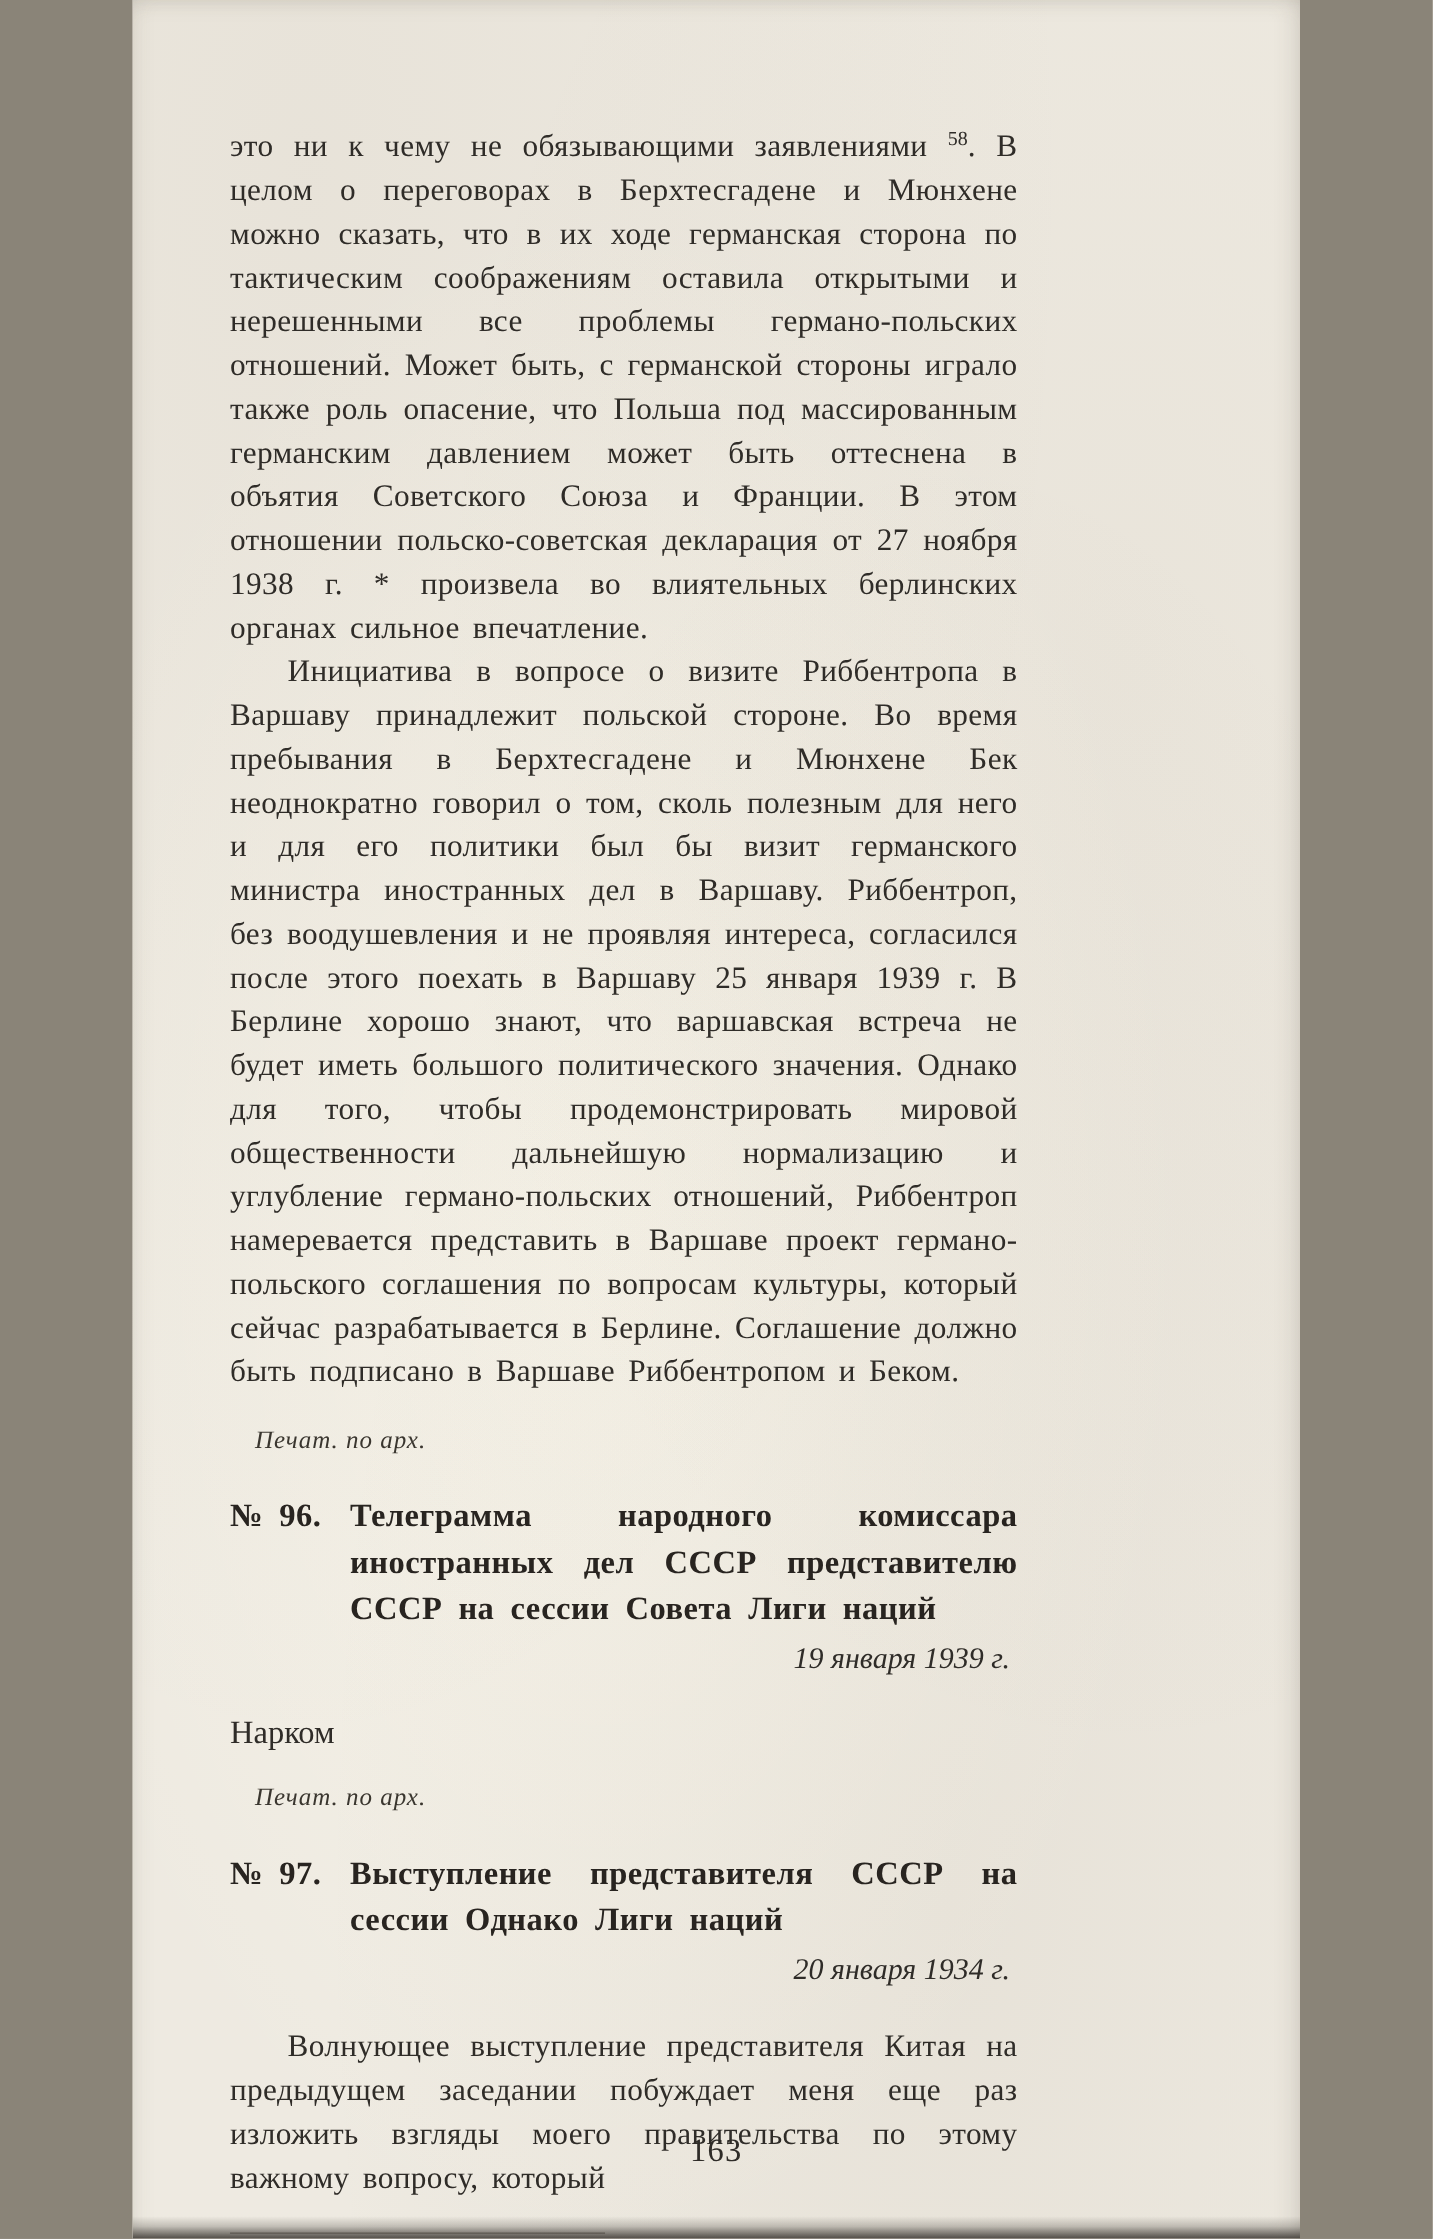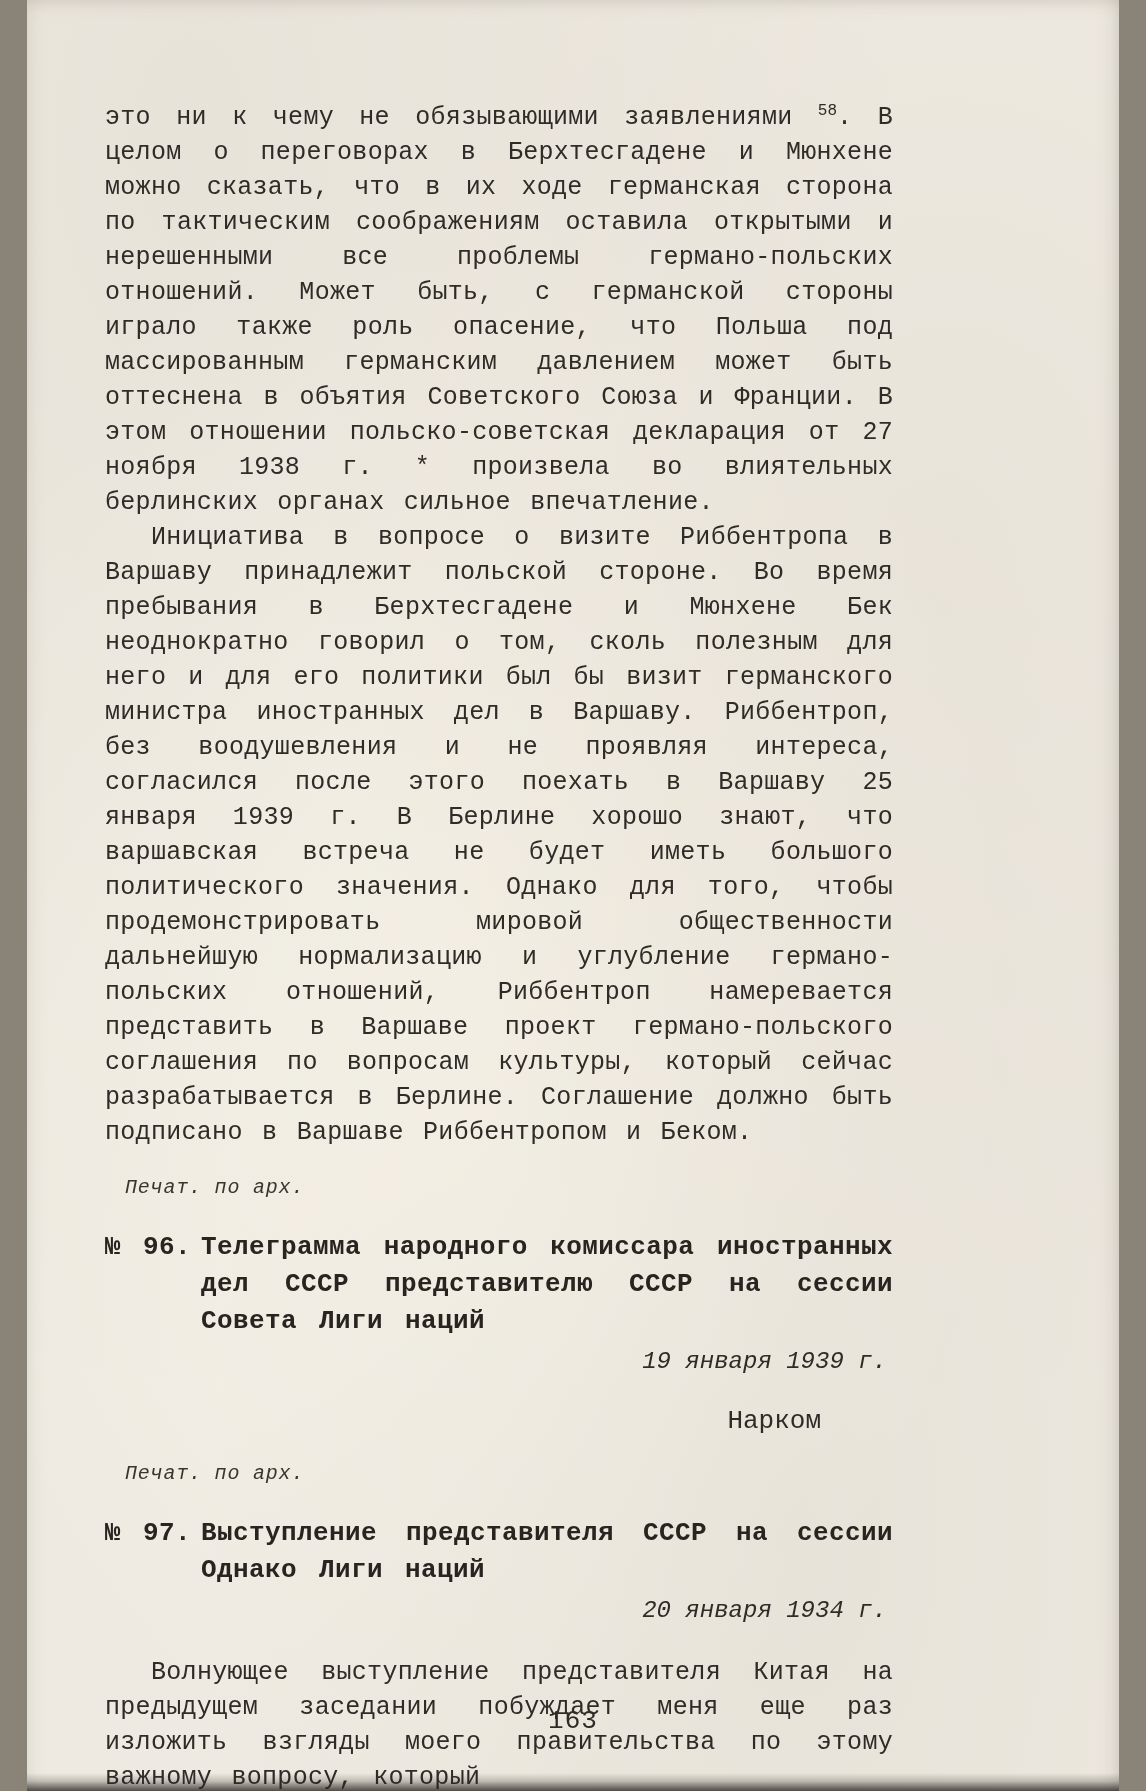--- a/index.html
+++ b/index.html
@@ -9,7 +9,7 @@
   }
   .page {
     position: relative;
-    width: 1092px;
+    width: 934px;
     height: 1791px;
     margin: 0 auto;
     background-color: #eeeae1;
@@ -23,7 +23,7 @@
       inset 10px 0 24px -16px rgba(80,70,58,0.18),
       inset 0 10px 24px -16px rgba(80,70,58,0.18);
     overflow: hidden;
-    font-family: Liberation Mono, monospace;
+    font-family: Liberation Serif, serif;
     color: #2f2c28;
   }
   .content {

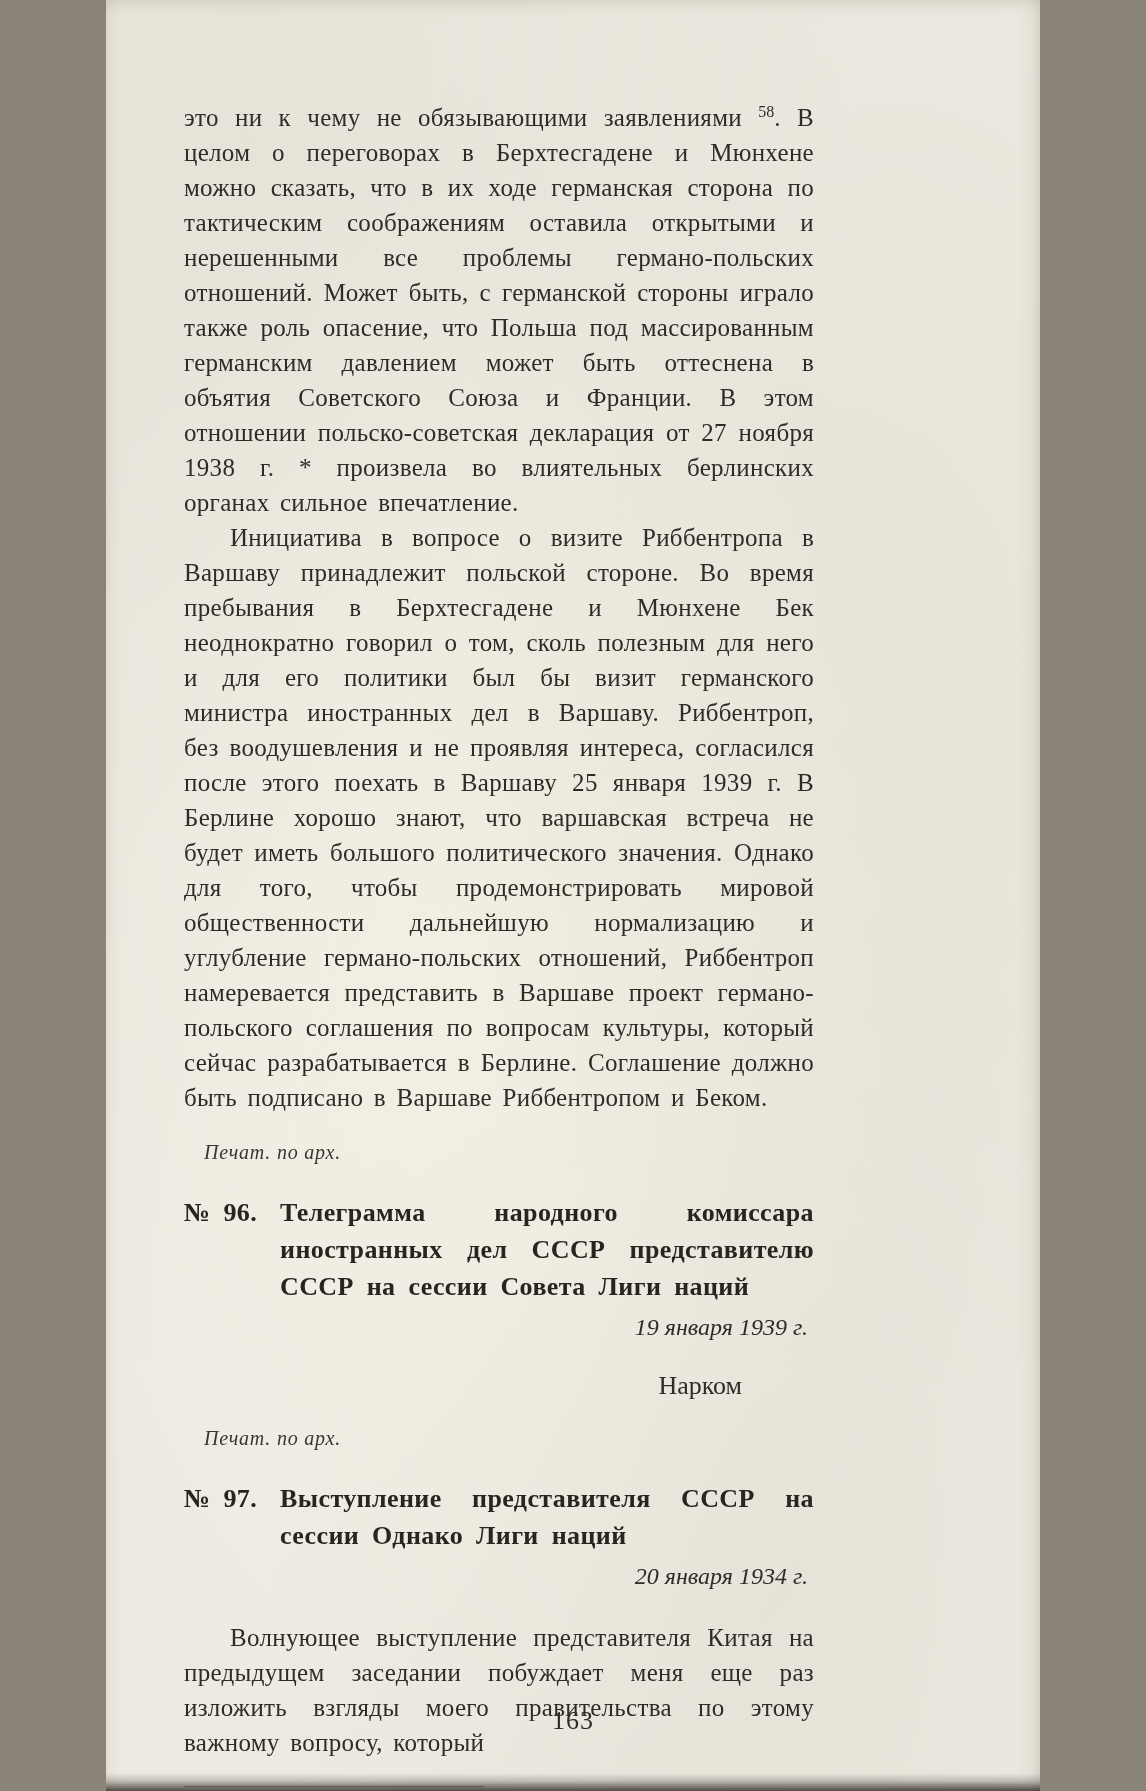--- a/index.html
+++ b/index.html
@@ -80,7 +80,6 @@
     margin-bottom: 28px;
   }
   .signature {
-    text-align: right;
     font-size: 26px;
     padding-right: 72px;
   }

